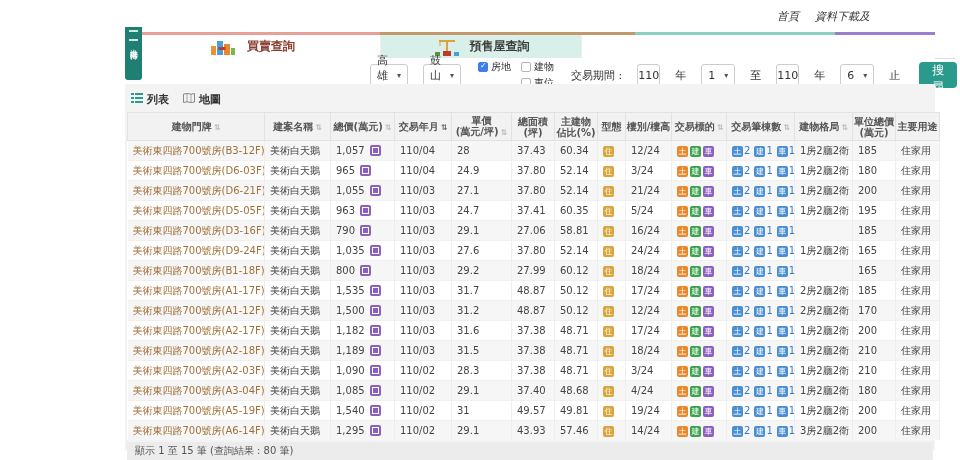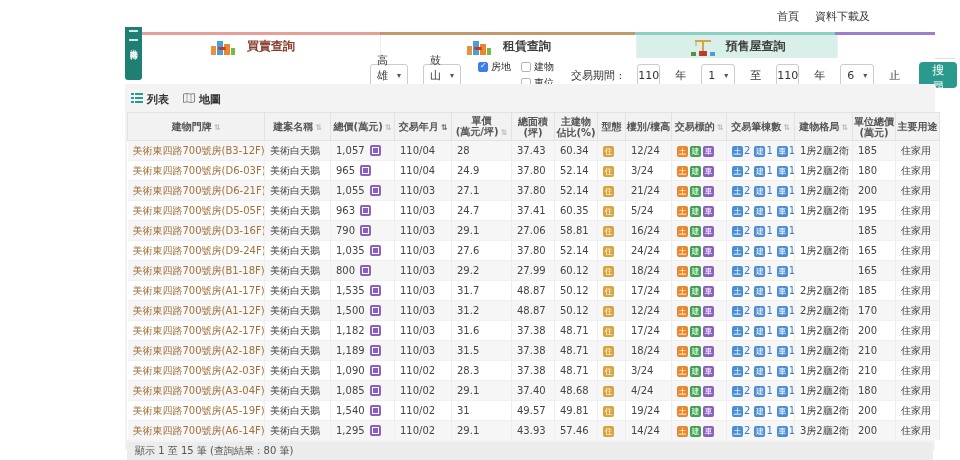--- a/index.html
+++ b/index.html
@@ -13,7 +13,7 @@
   .brand-prefix{font-family:"DejaVu Serif","Liberation Serif",serif;font-style:italic;font-weight:bold;font-size:15px;color:#15355e;margin-right:2px;}
   .brand-main{font-size:14px;font-weight:bold;color:#1661b8;letter-spacing:1px;}
   .brand-suffix{font-size:14px;font-weight:bold;color:#e04a3a;letter-spacing:1px;}
-  .toplinks{position:absolute;left:652px;top:9px;display:flex;gap:16px;white-space:nowrap;}
+  .toplinks{position:absolute;left:652px;top:9px;display:flex;gap:16px;white-space:nowrap;font-style:italic;}
   .toplinks span{cursor:pointer;color:#333;}
 
   

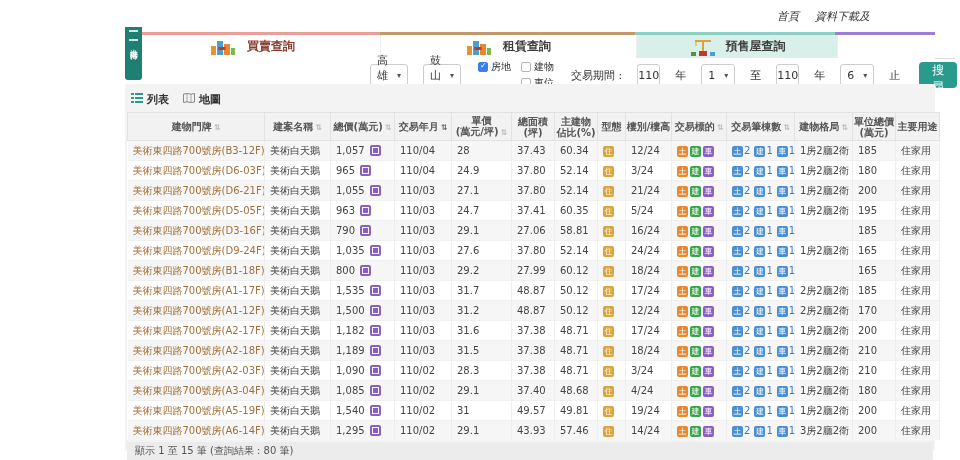--- a/index.html
+++ b/index.html
@@ -98,18 +98,6 @@
             </svg>
           </span>
           <span>買賣查詢</span>
-        </div>
-        <div class="tab" style="width: 255px;">
-          <span class="tab-ic">
-            <svg width="30" height="18" viewBox="0 0 30 18">
-              <rect x="1" y="8" width="5" height="9" fill="#e8923a"></rect>
-              <rect x="7" y="3" width="6" height="14" fill="#4a9fd4"></rect>
-              <rect x="14" y="6" width="6" height="11" fill="#e8872c"></rect>
-              <rect x="21" y="10" width="4" height="7" fill="#7ab648"></rect>
-              <rect x="8.5" y="9" width="7" height="3" fill="#c0392b"></rect>
-            </svg>
-          </span>
-          <span>租賃查詢</span>
         </div>
         <div class="tab active" style="width: 200px;">
           <span class="tab-ic">

